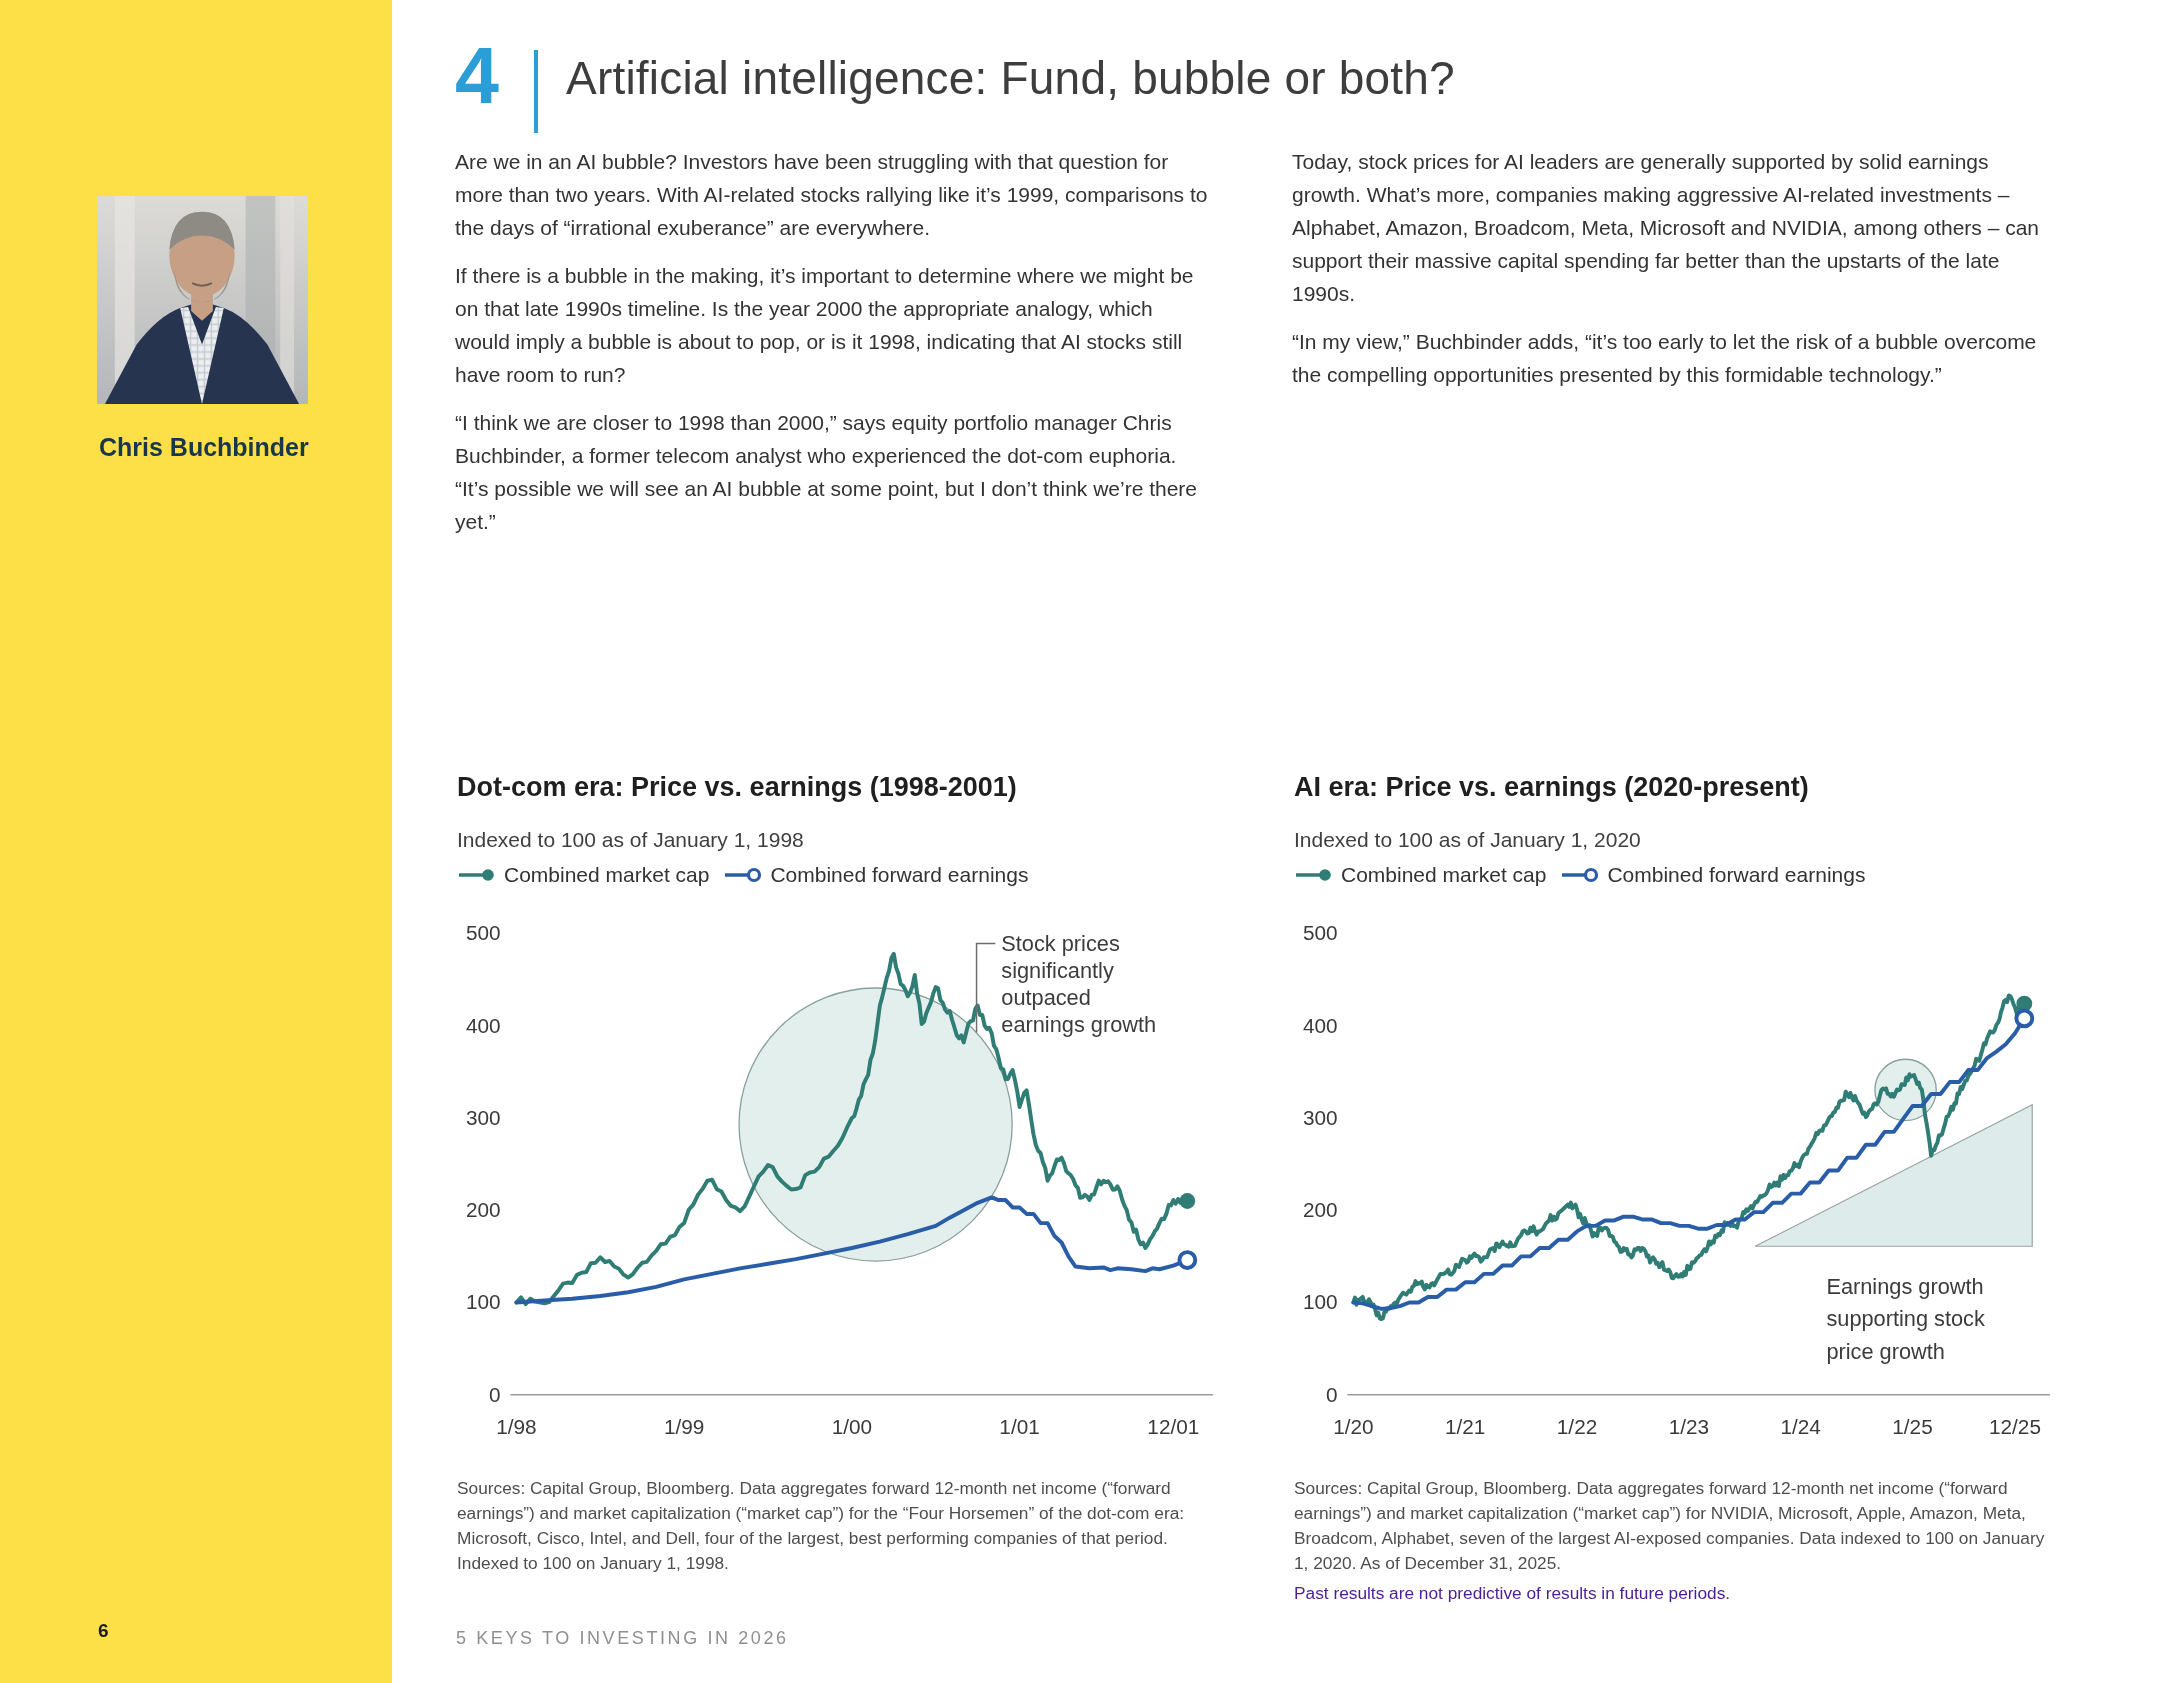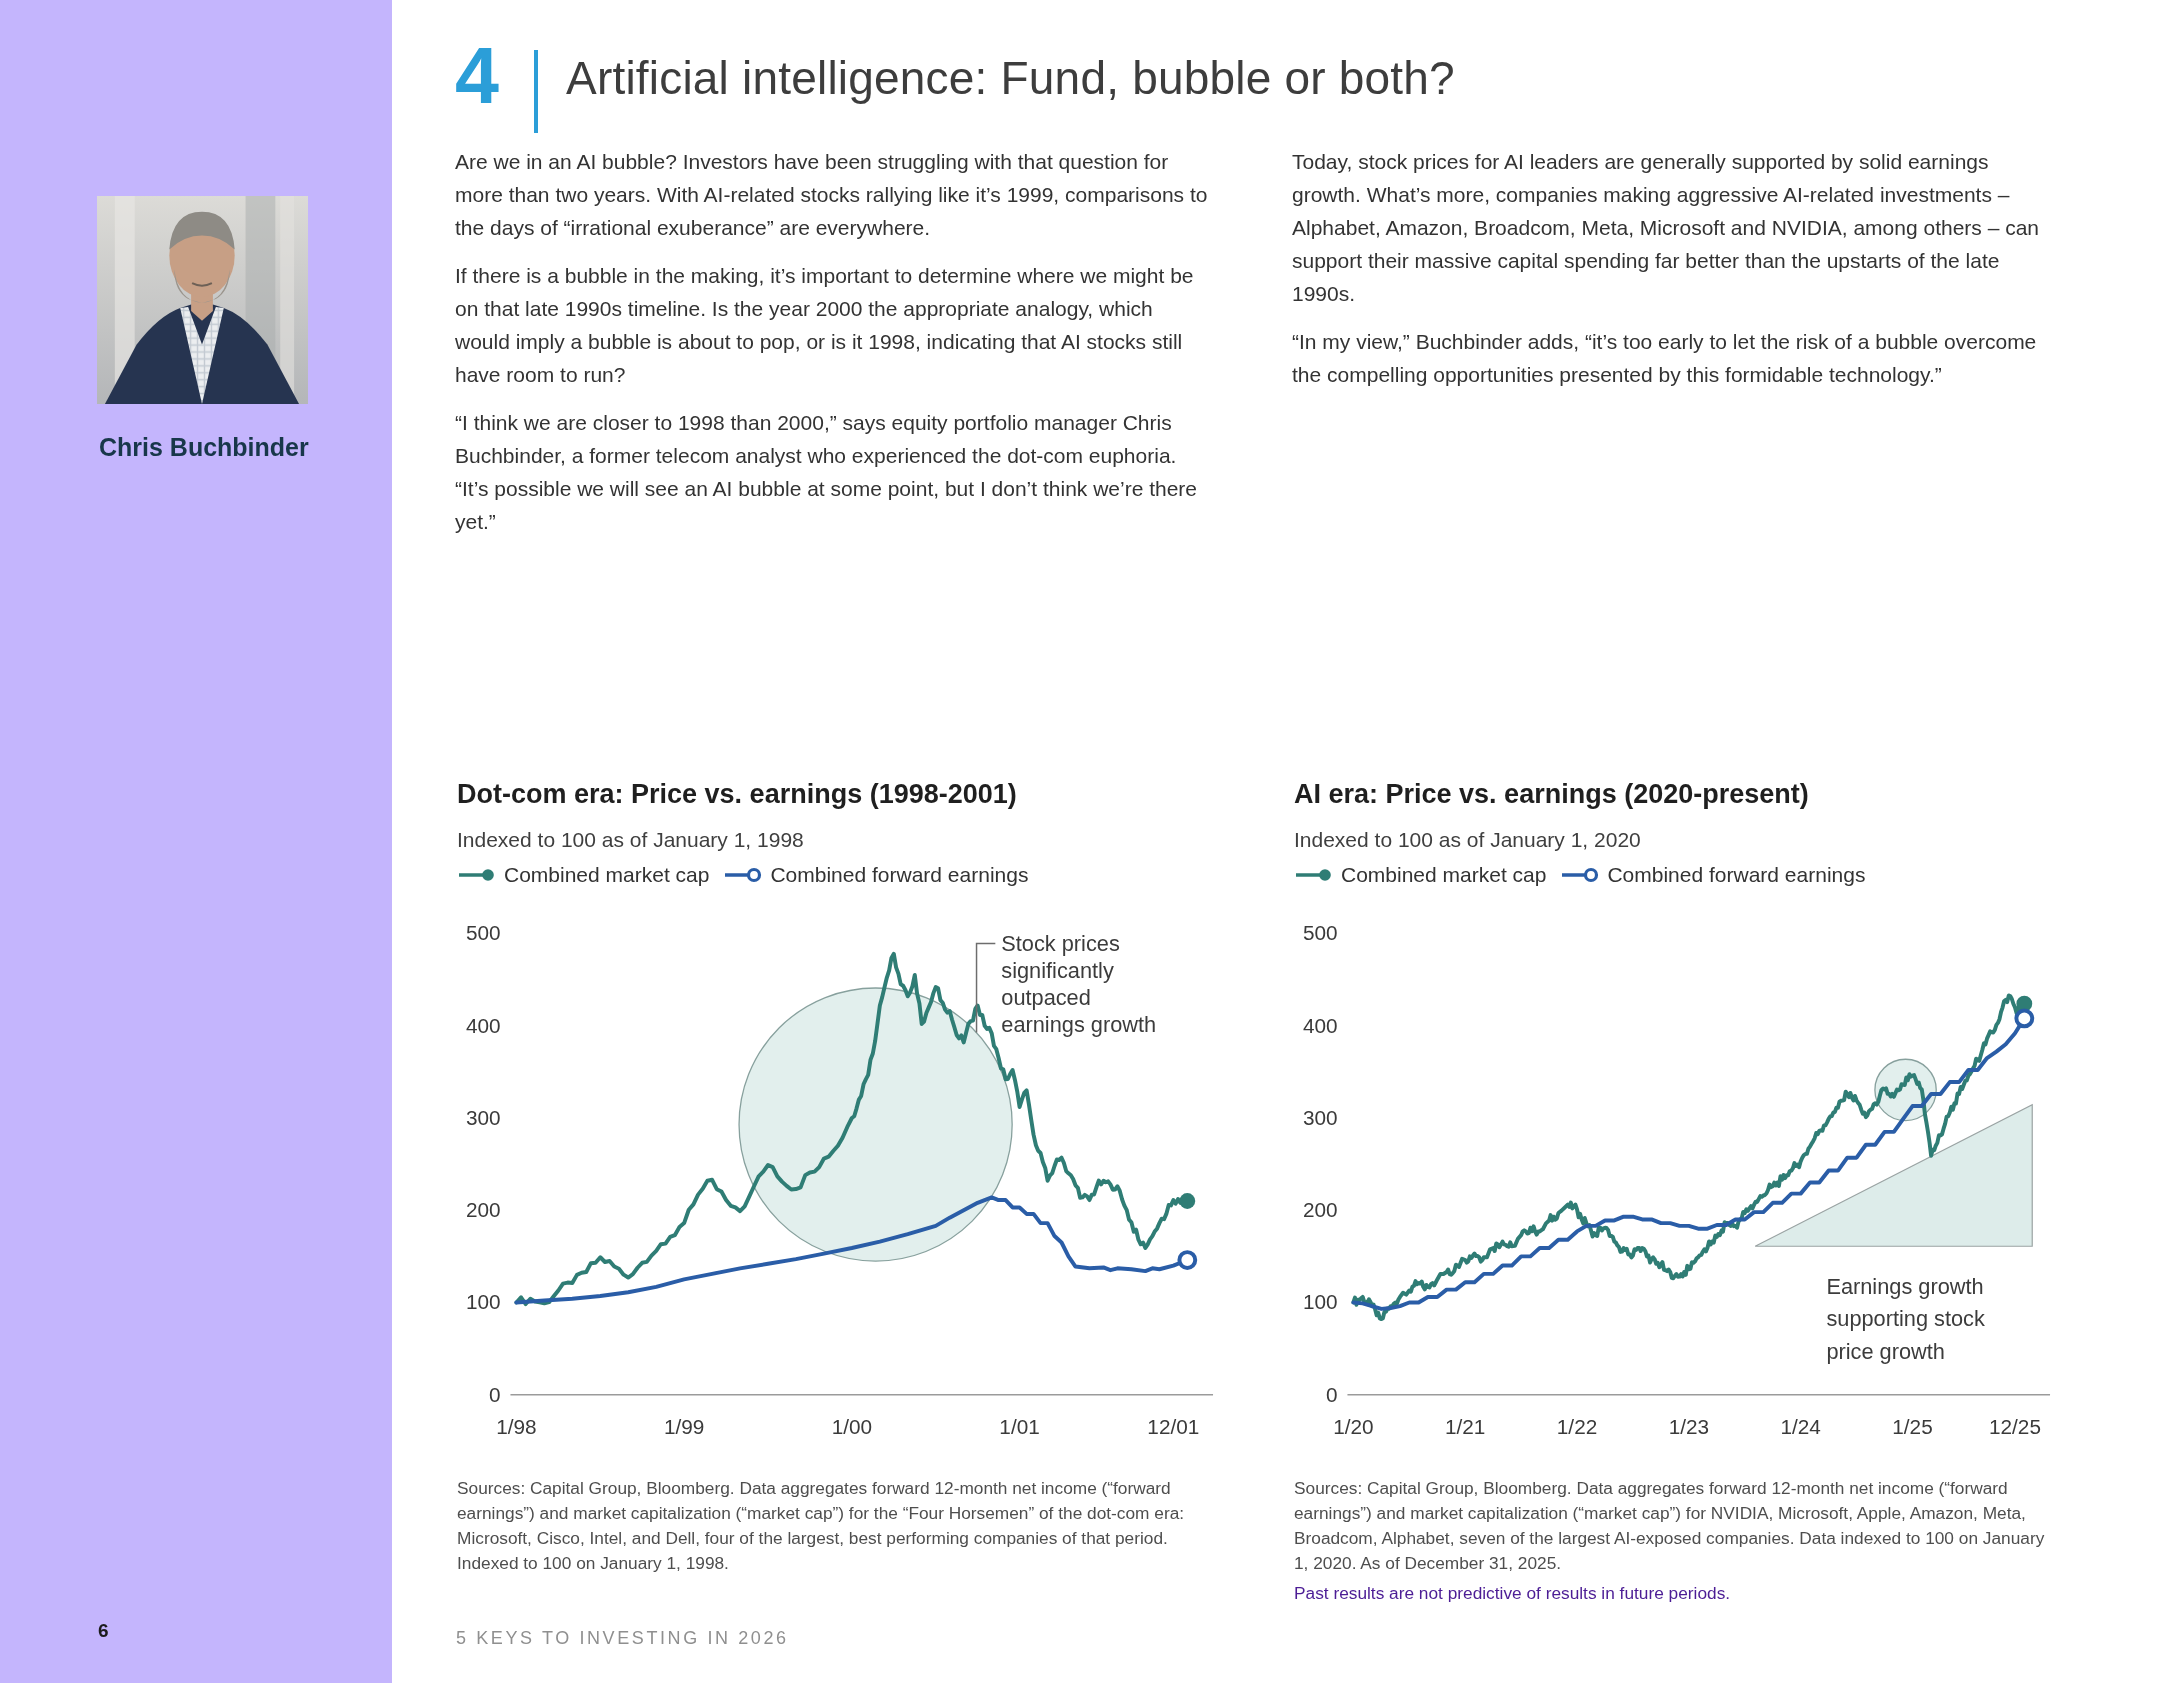--- a/index.html
+++ b/index.html
@@ -7,7 +7,7 @@
     width:2178px;height:1683px;position:relative;background:#ffffff;
     font-family:"Liberation Sans",sans-serif;color:#3b3b3b;overflow:hidden;
   }
-  .sidebar{position:absolute;left:0;top:0;width:392px;height:1683px;background:#c4b5fd;}
+  .sidebar{position:absolute;left:0;top:0;width:392px;height:1683px;background:#fde047;}
   .photo{position:absolute;left:97px;top:196px;width:211px;height:208px;overflow:hidden;background:#c9c9c6;}
   .person-name{position:absolute;left:99px;top:433px;font-size:25px;font-weight:bold;color:#18374a;}
   .bio{position:absolute;left:99px;top:473px;width:279px;font-size:19.3px;line-height:33px;color:#262626;}

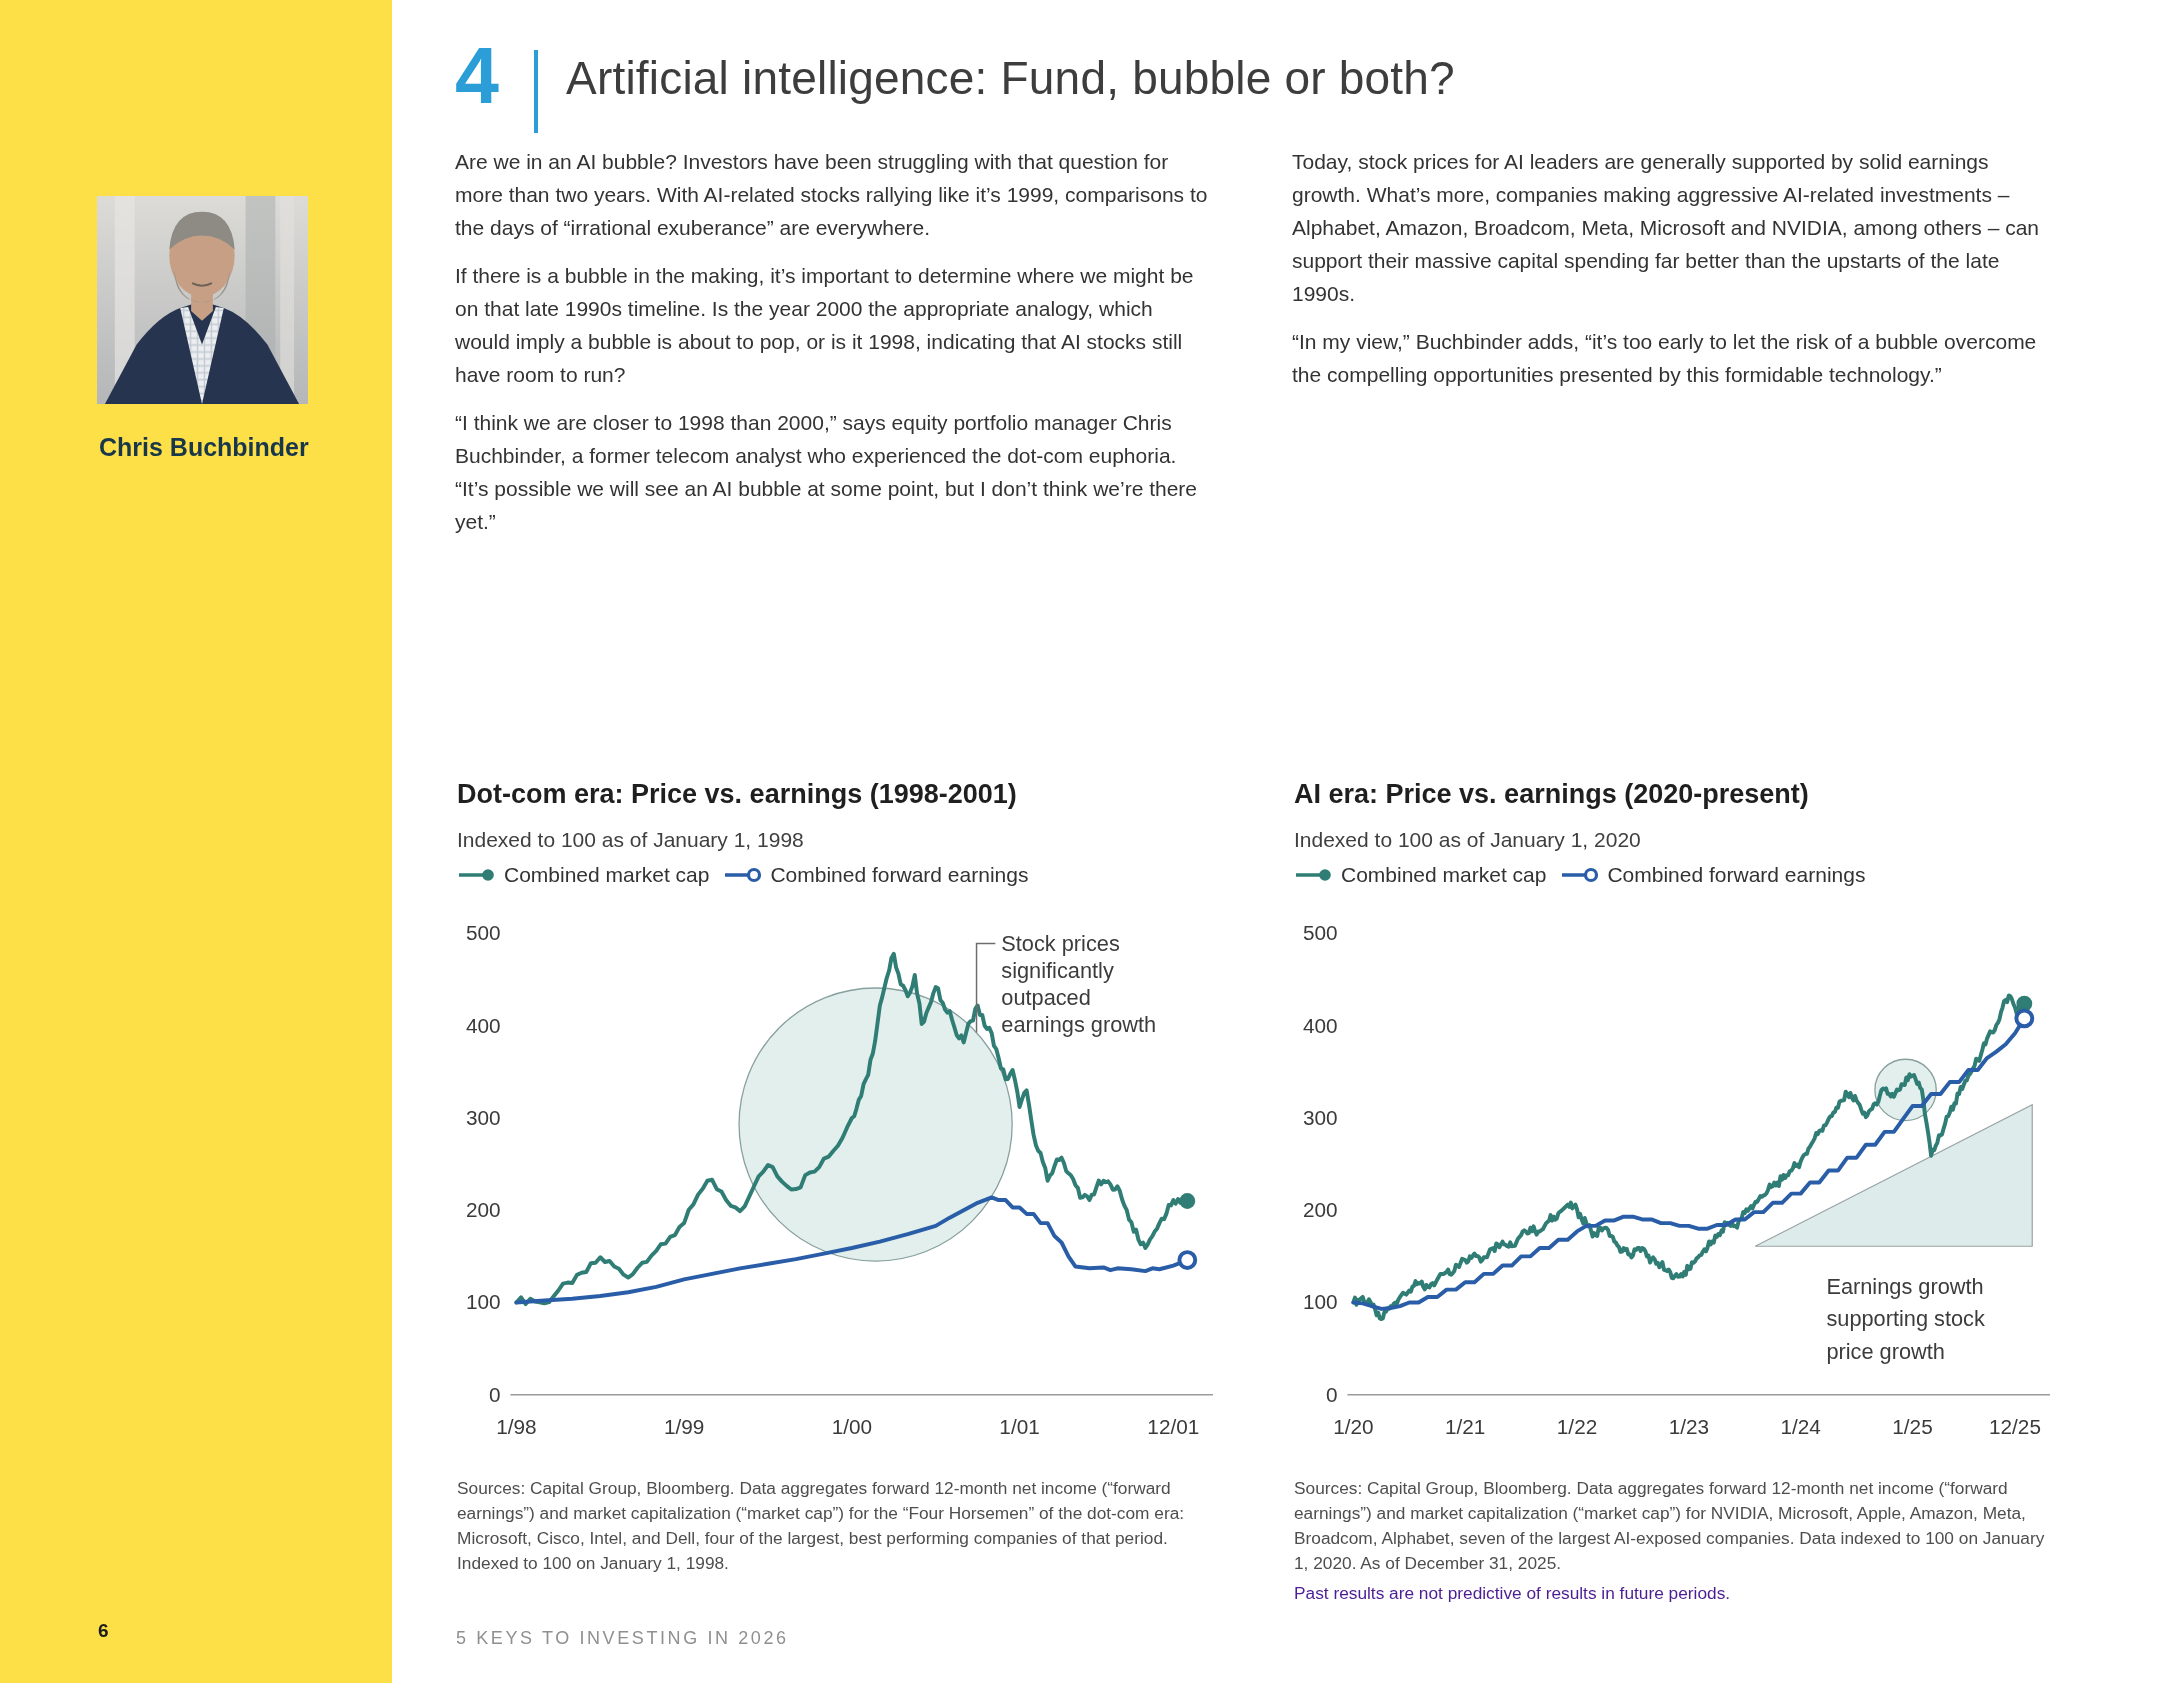--- a/index.html
+++ b/index.html
@@ -21,7 +21,7 @@
   .chart{position:absolute;top:767px;width:766px;height:896px;}
   .chart0{left:455px;}
   .chart1{left:1292px;}
-  .c-title{position:absolute;top:12px;left:2px;font-size:27px;font-weight:bold;color:#1f1f1f;}
+  .c-title{position:absolute;top:5px;left:2px;font-size:27px;font-weight:bold;color:#1f1f1f;}
   .c-sub{position:absolute;top:61px;left:2px;font-size:21px;color:#3f3f3f;}
   .c-legend{position:absolute;top:96px;left:2px;display:flex;gap:14px;font-size:21px;color:#333;}
   .c-legend .item{display:flex;gap:7px;align-items:center;}

